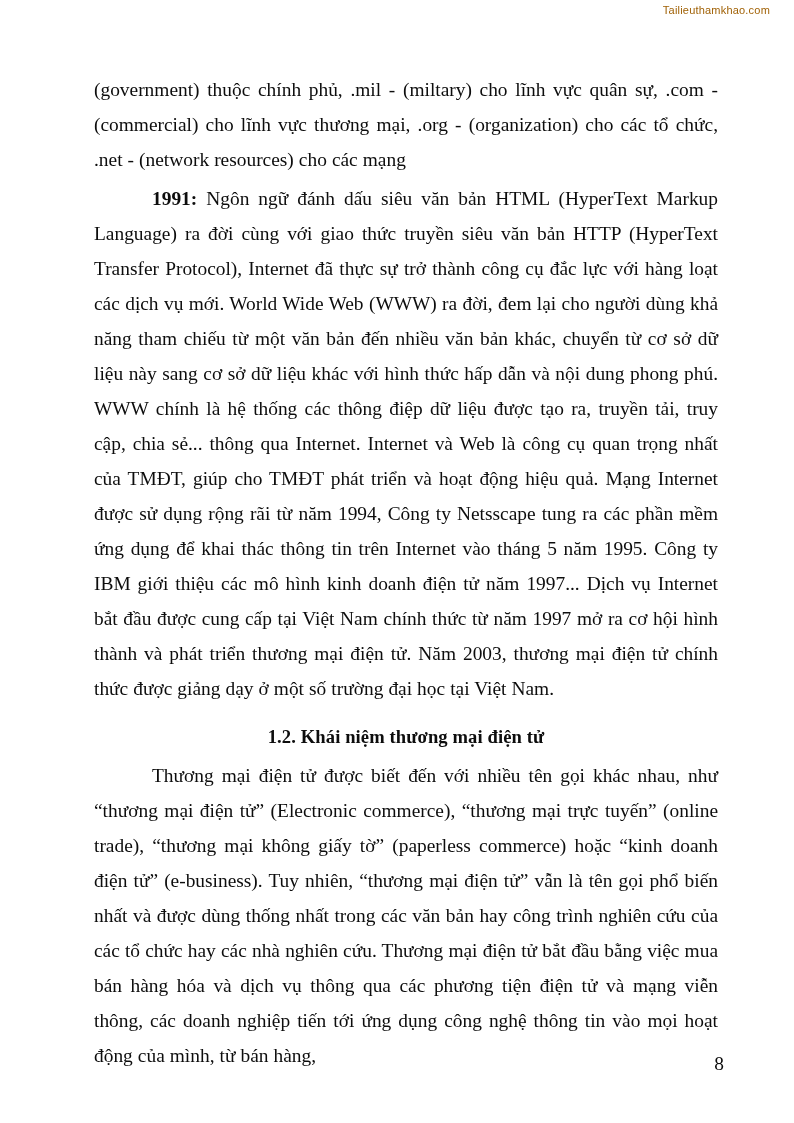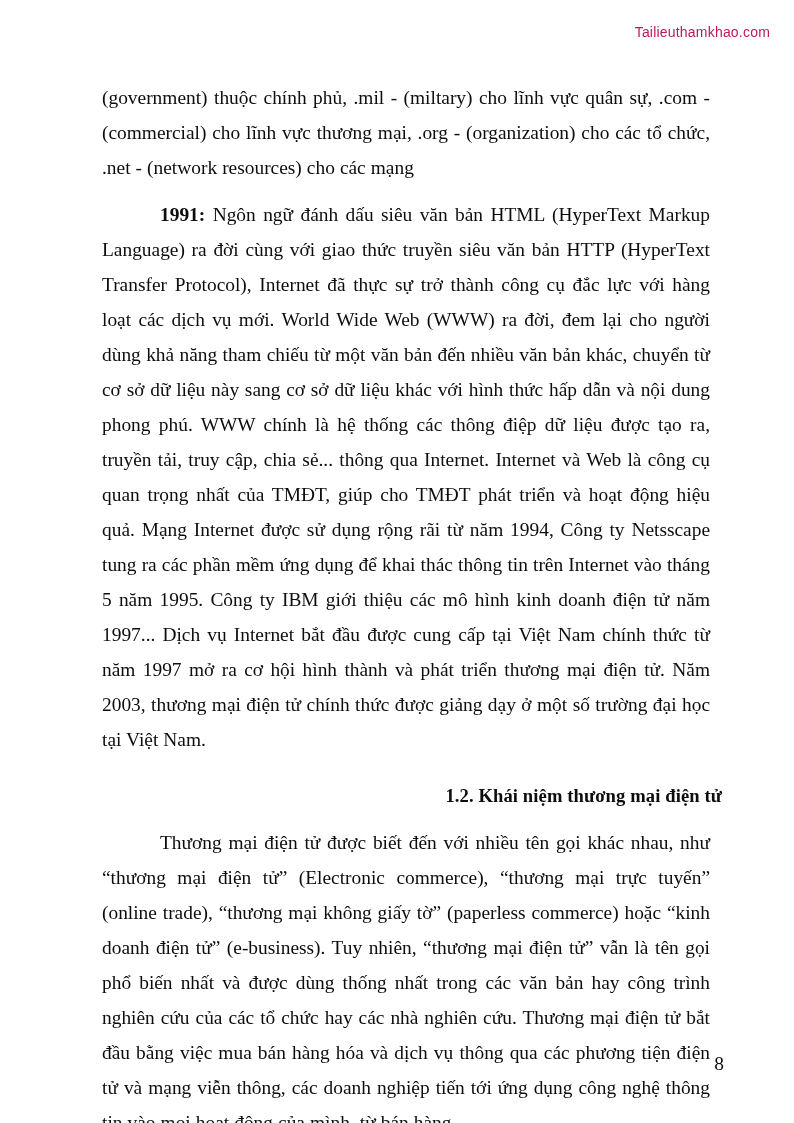--- a/index.html
+++ b/index.html
@@ -27,12 +27,12 @@
   
   .watermark {
     position: absolute;
-    top: 24px;
+    top: 4px;
     right: 24px;
     font-family: "Liberation Sans", "DejaVu Sans", sans-serif;
-    font-size: 14px;
+    font-size: 11px;
     letter-spacing: 0.2px;
-    color: #be185d;
+    color: #a16207;
     white-space: nowrap;
     user-select: none;
   }

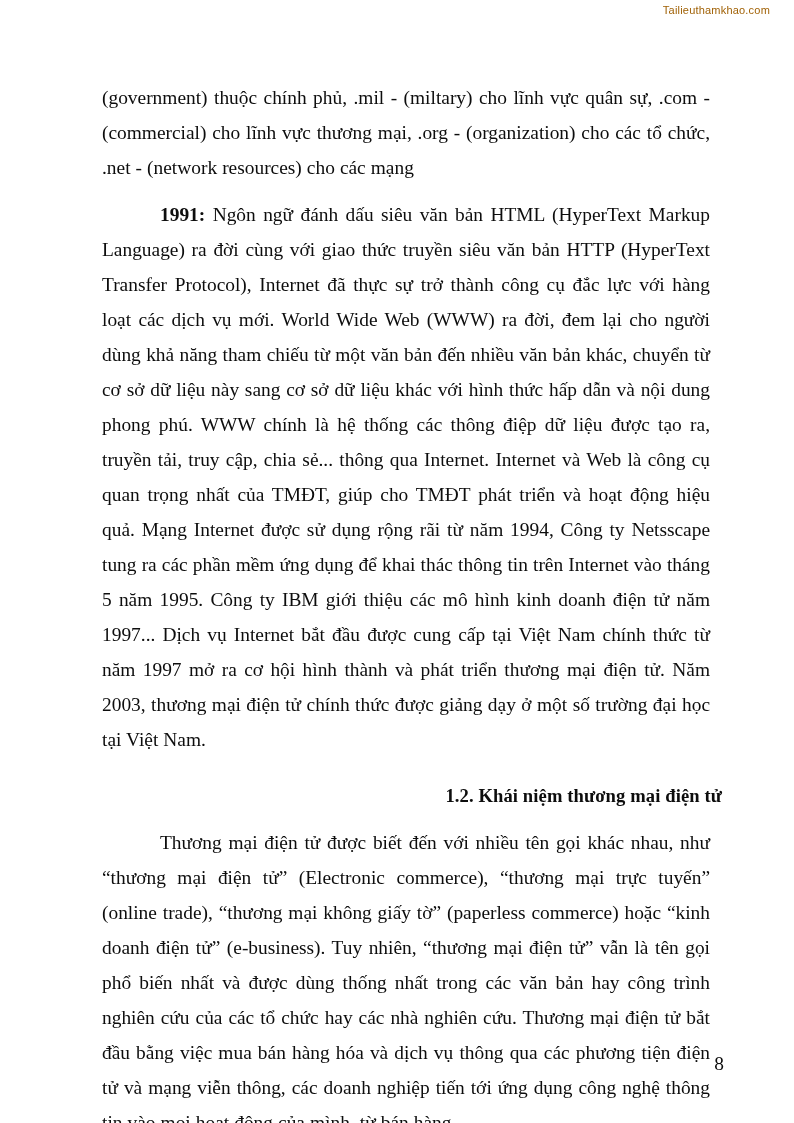--- a/index.html
+++ b/index.html
@@ -46,7 +46,7 @@
   }
 
   p.body-text {
-    margin: 12px;
+    margin: 4px;
     font-size: 19.4px;
     line-height: 35px;
     text-align: justify;

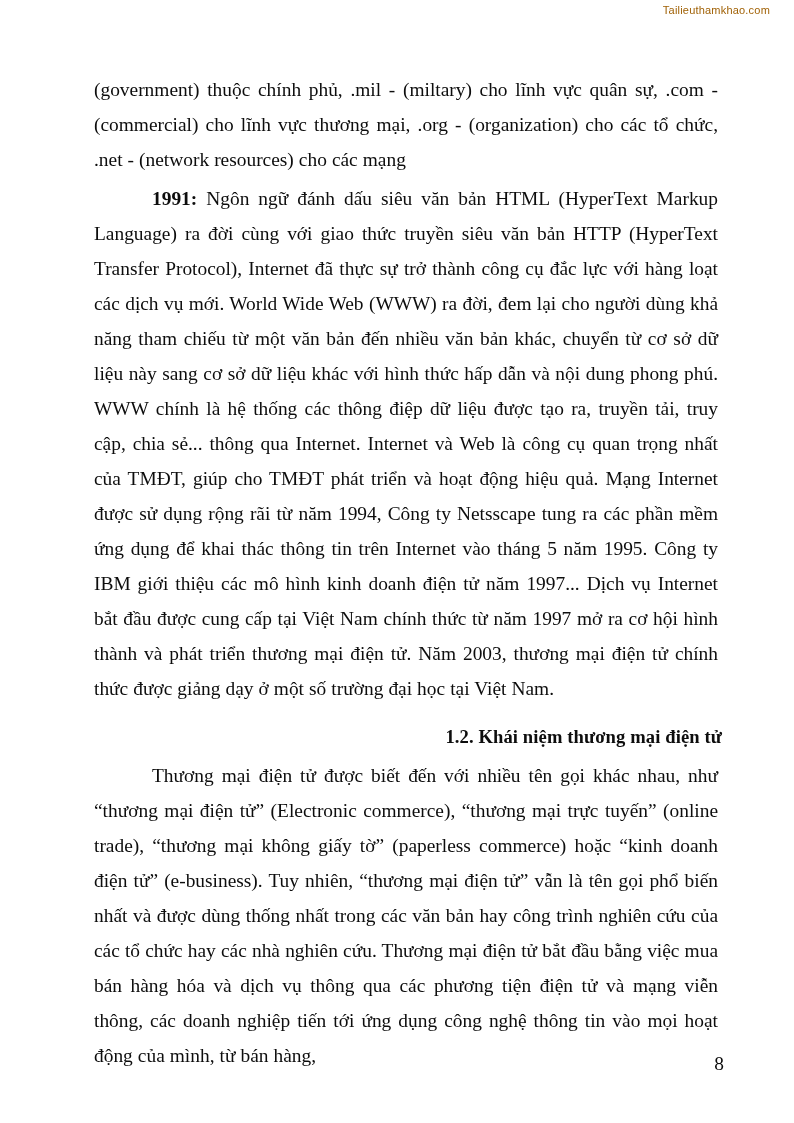--- a/index.html
+++ b/index.html
@@ -69,7 +69,7 @@
     font-size: 18.6px;
     line-height: 35px;
     font-weight: bold;
-    text-align: right;
+    text-align: center;
     letter-spacing: 0.1px;
   }
 

